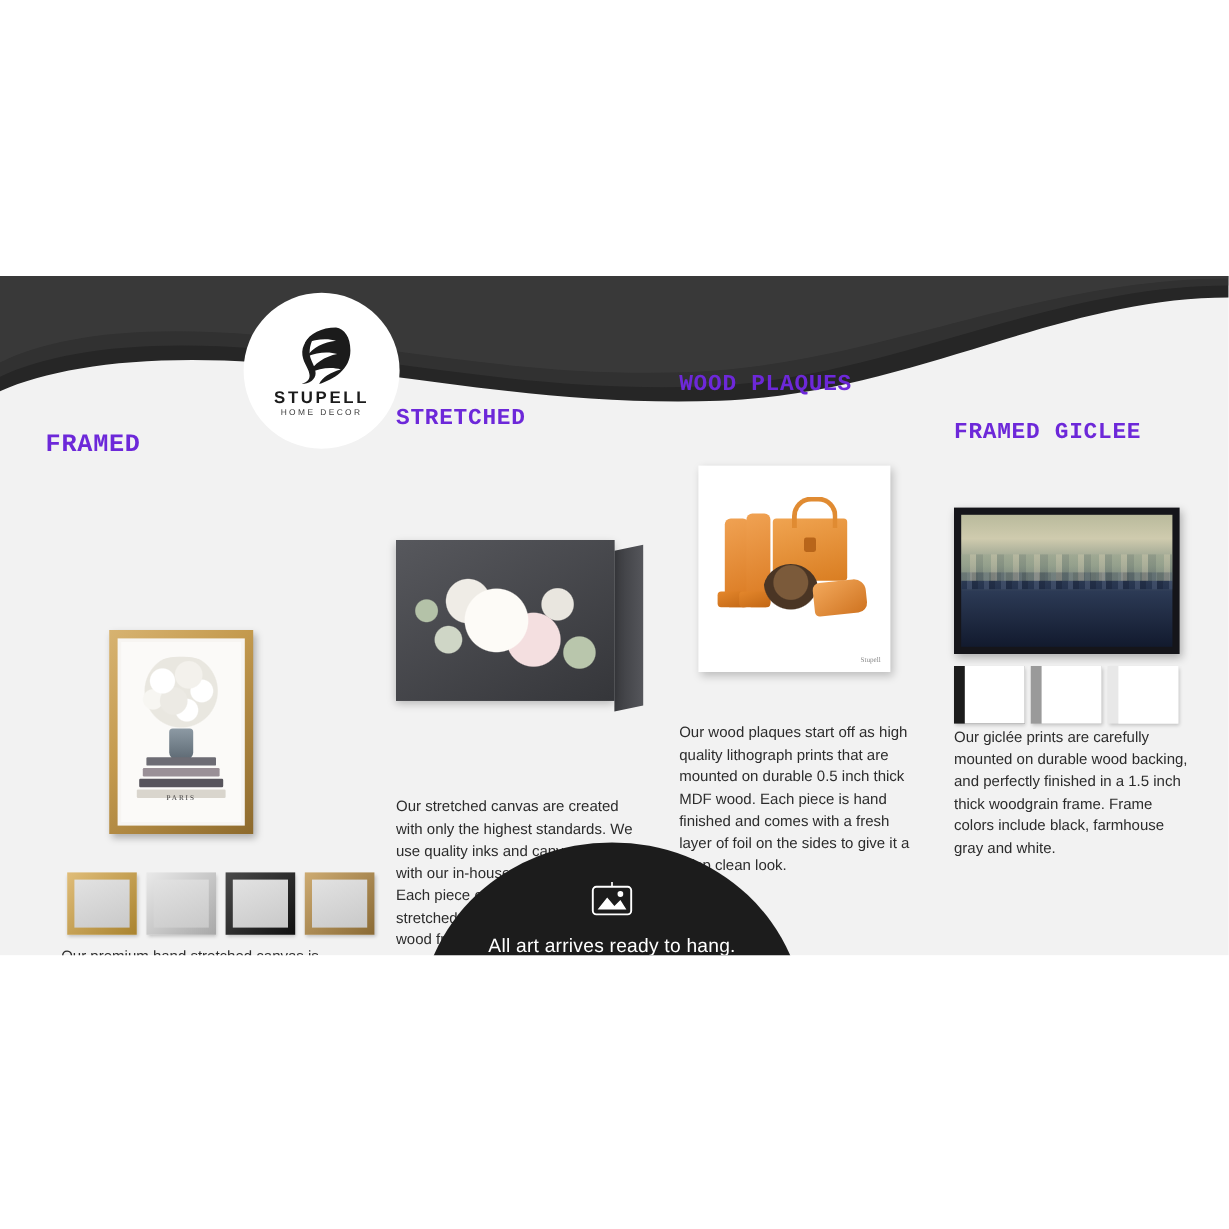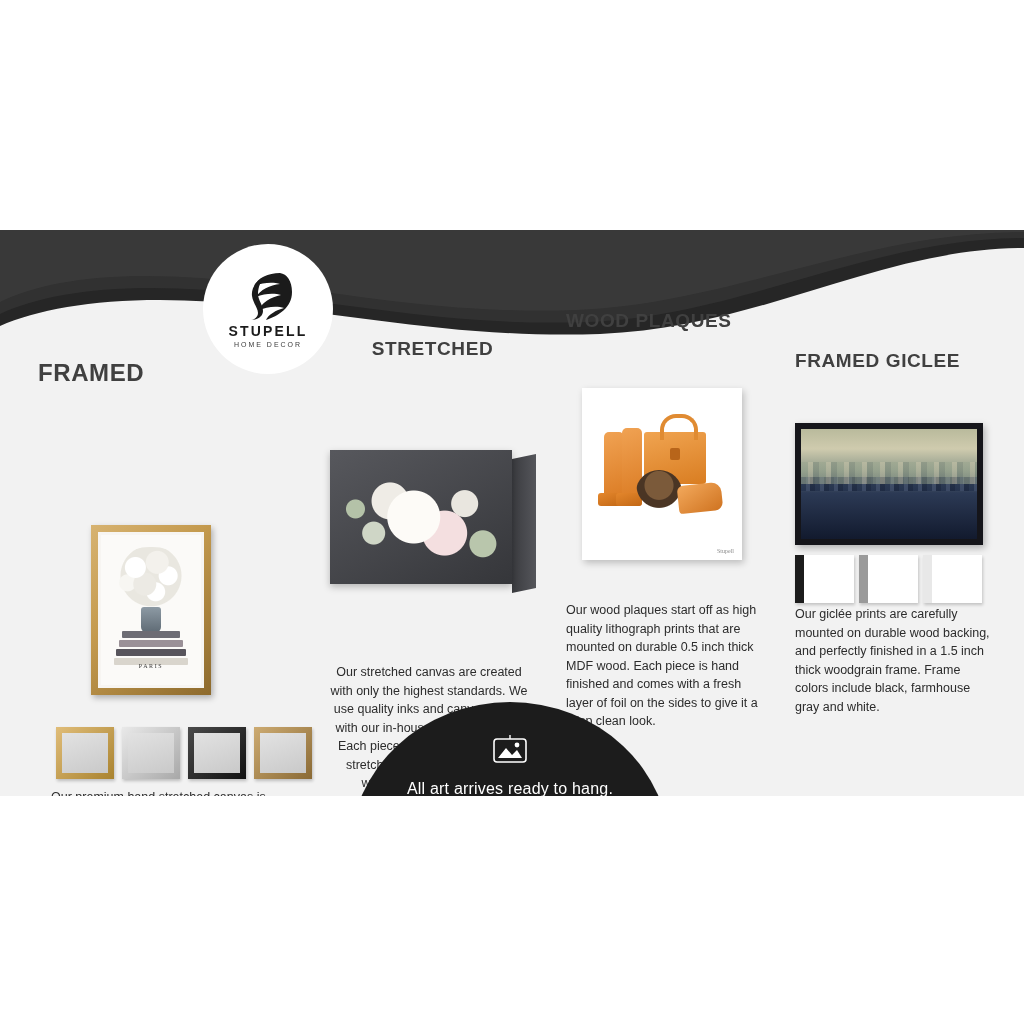--- a/index.html
+++ b/index.html
@@ -83,9 +83,9 @@
     top: 0;
   }
   .col-title {
-    font-family: Liberation Sans, sans-serif;
+    font-family: Liberation Mono, monospace;
     font-weight: bold;
-    color: #404040;
+    color: #6d28d9;
     letter-spacing: 0.6px;
     line-height: 1.12;
     text-transform: uppercase;

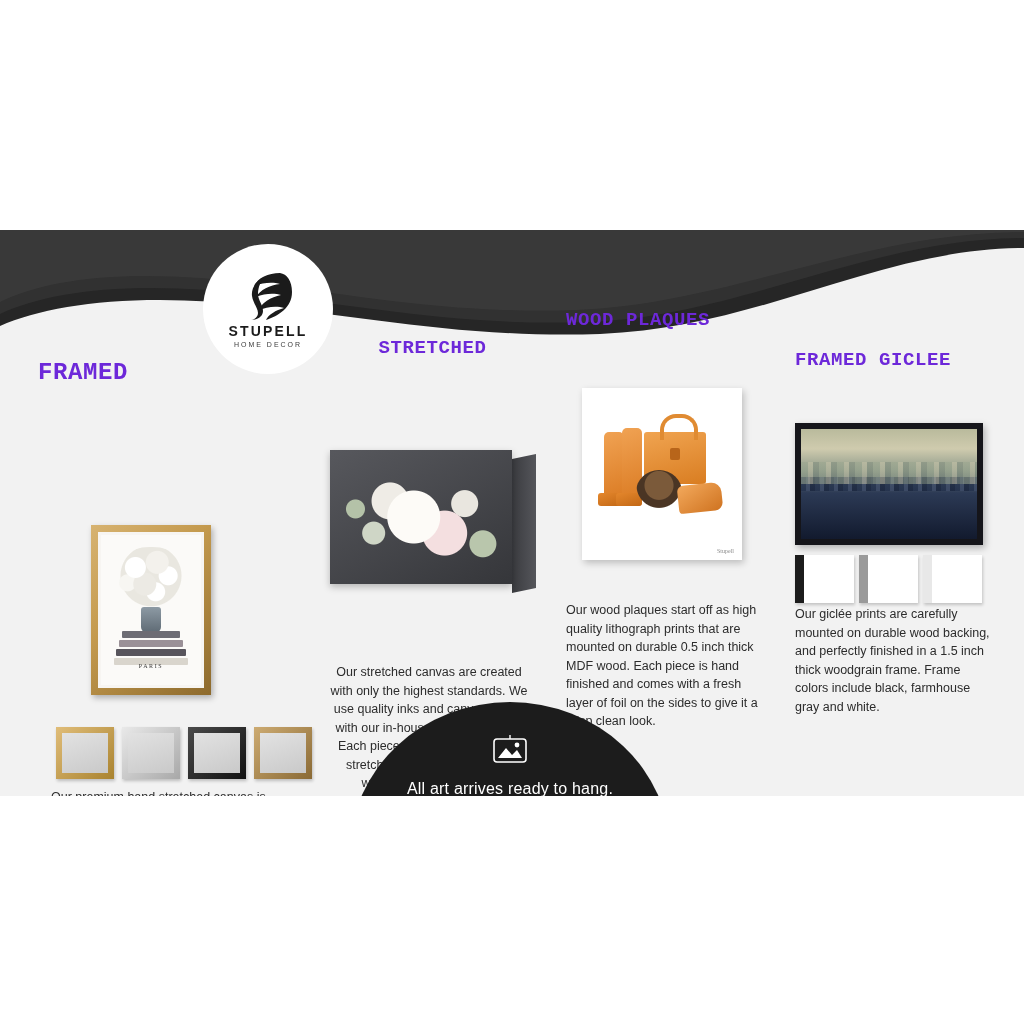--- a/index.html
+++ b/index.html
@@ -103,7 +103,7 @@
   #col1 .col-body { position: absolute; left: 13px; top: 428px; width: 232px; }
 
   
-  #col2 { left: 330px; top: 108px; width: 205px; text-align: center; }
+  #col2 { left: 330px; top: 108px; width: 205px; }
   #col2 .col-title { font-size: 19px; }
   #col2 .col-body { position: absolute; left: 0px; top: 325px; width: 198px; }
 

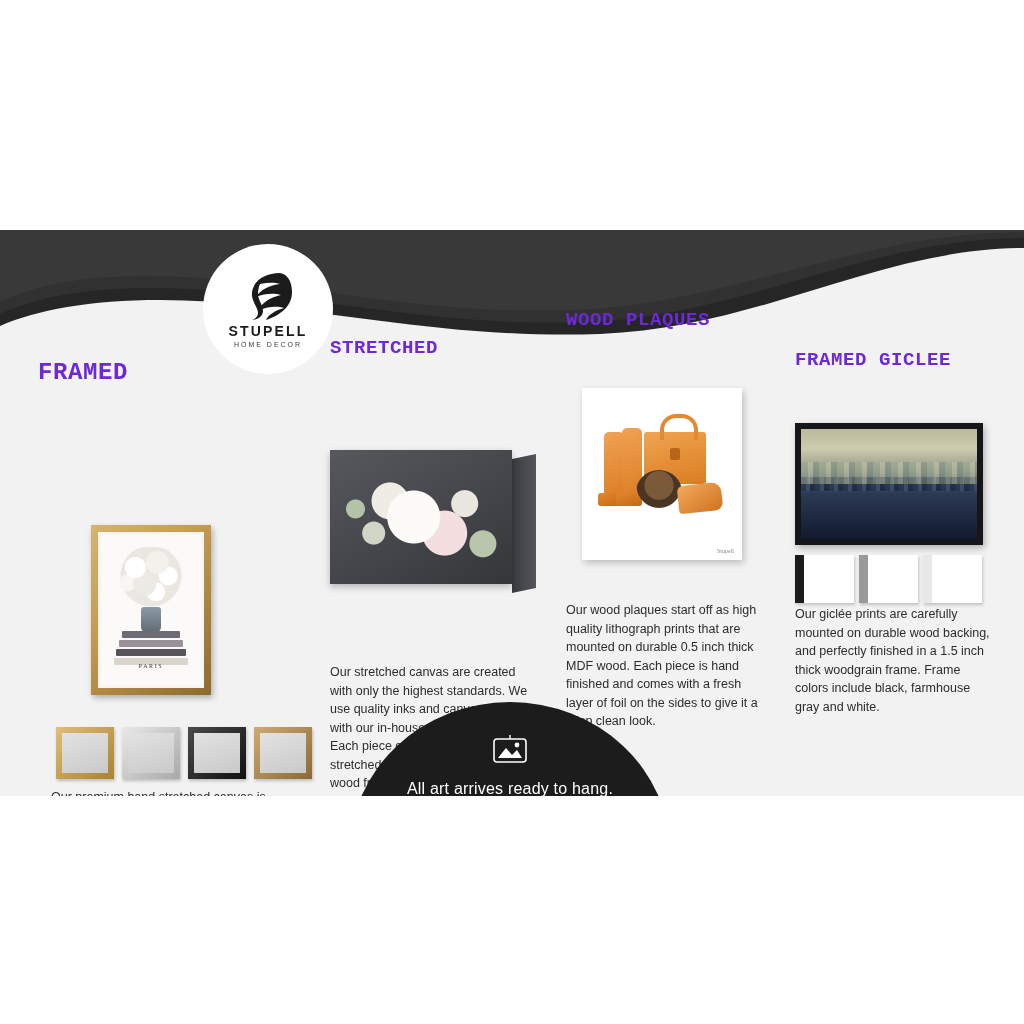--- a/index.html
+++ b/index.html
@@ -99,7 +99,7 @@
 
   
   #col1 { left: 38px; top: 130px; width: 255px; }
-  #col1 .col-title { font-size: 24px; }
+  #col1 .col-title { font-size: 21px; }
   #col1 .col-body { position: absolute; left: 13px; top: 428px; width: 232px; }
 
   

